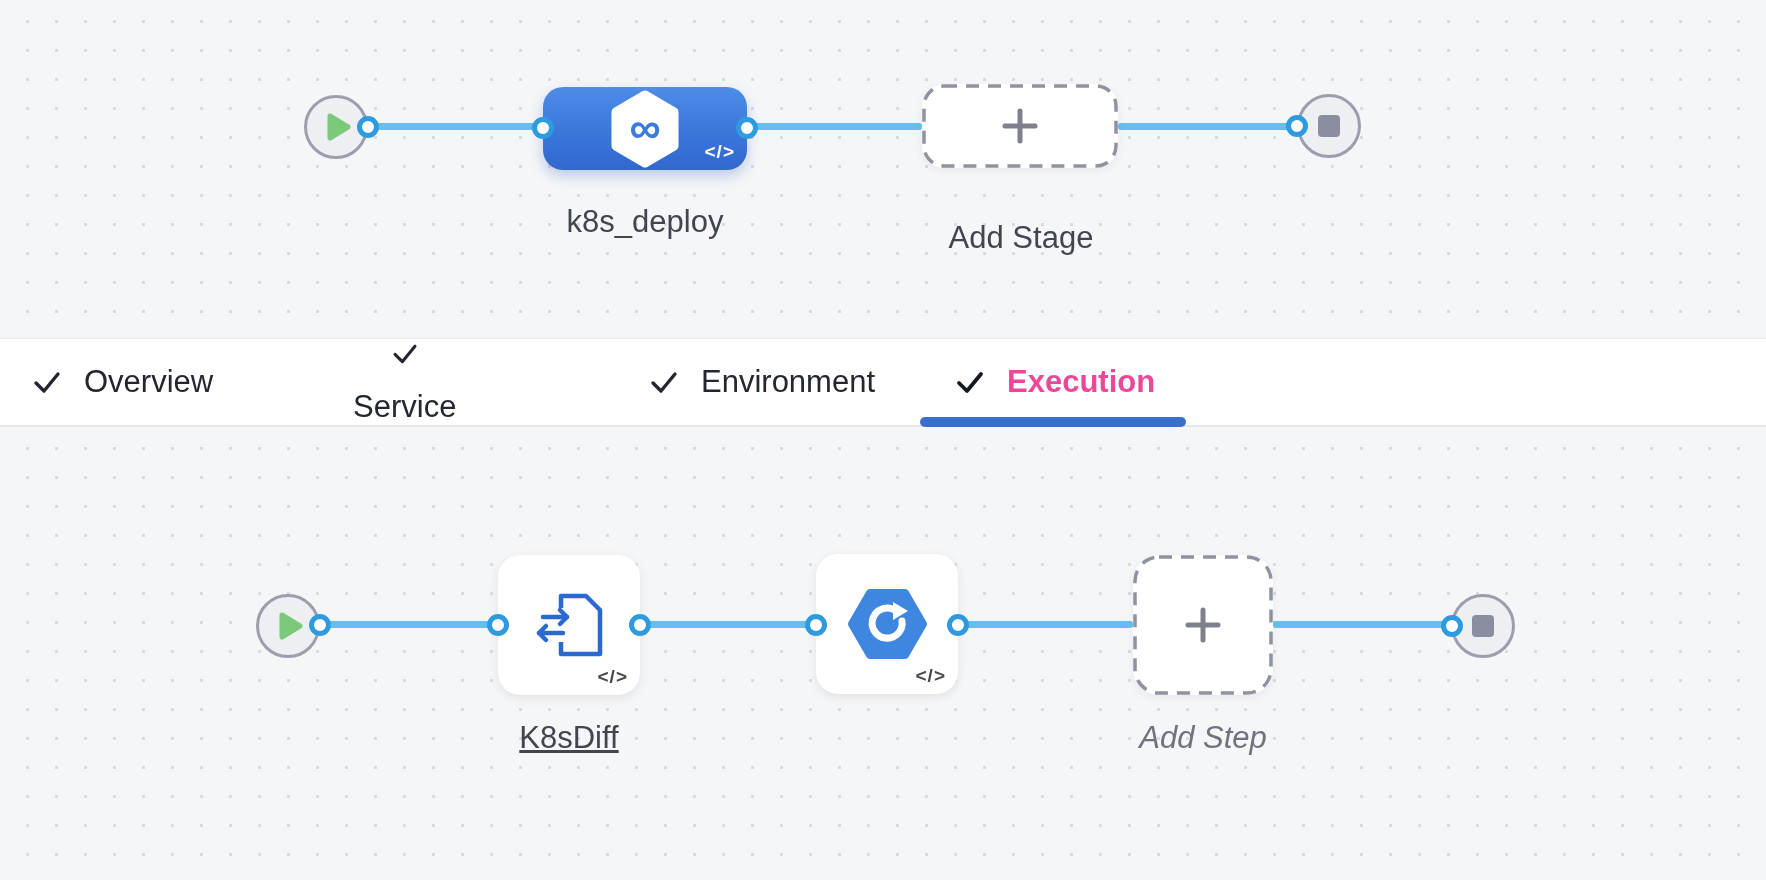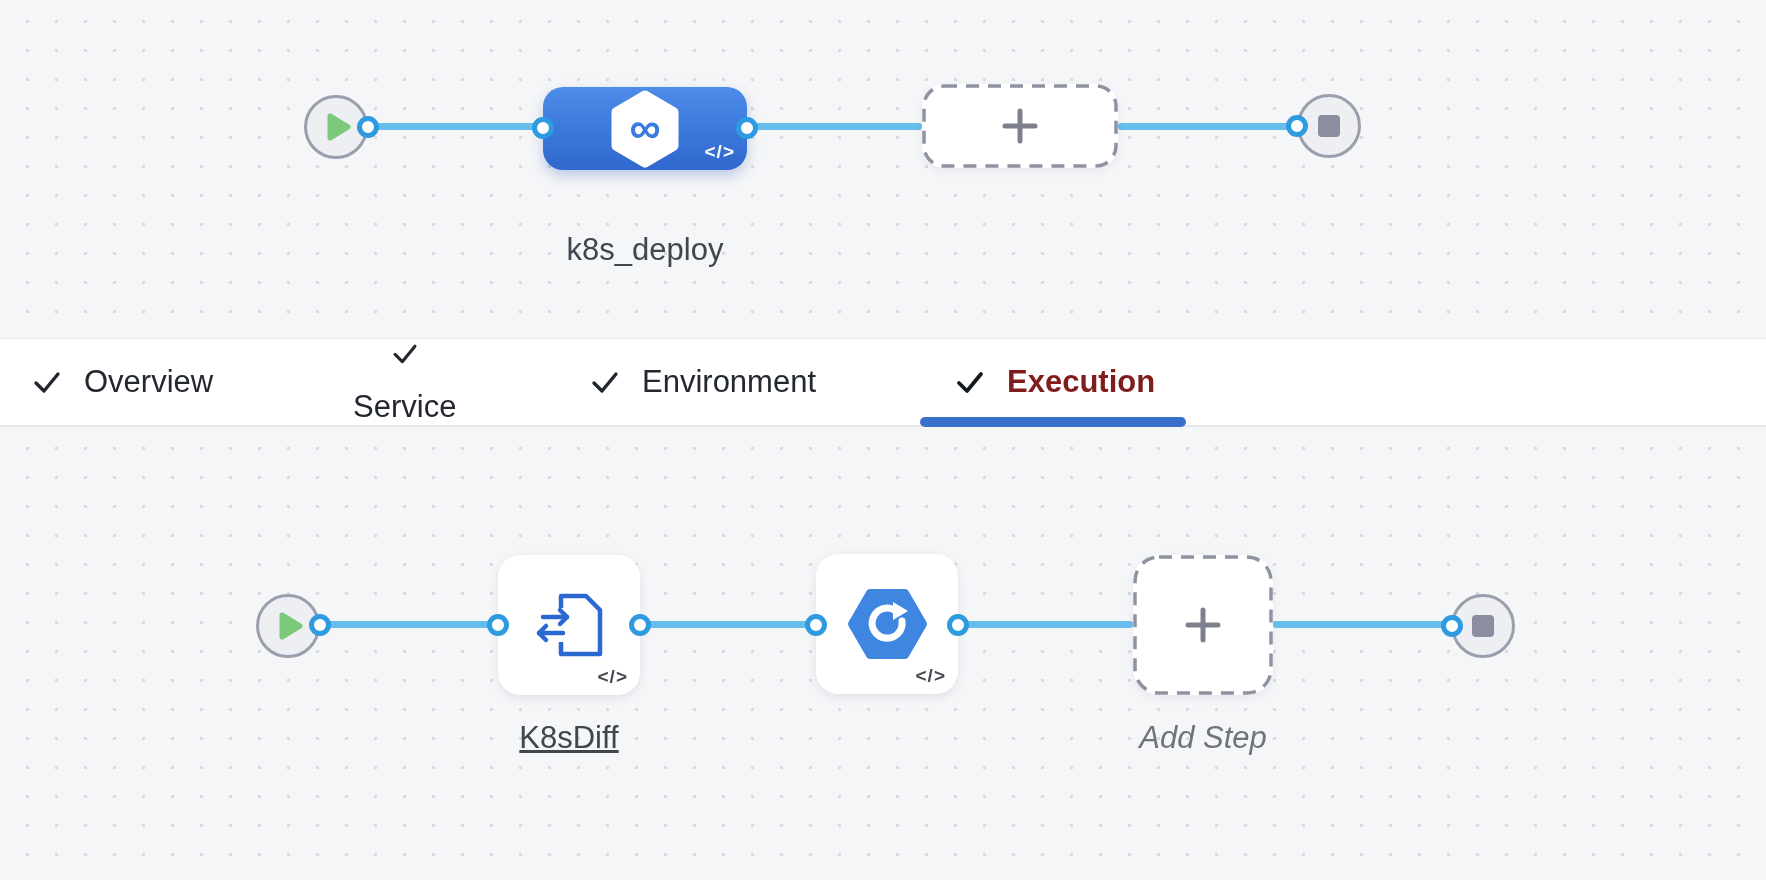--- a/index.html
+++ b/index.html
@@ -102,7 +102,7 @@
     </div>
     <div class="port" style="left:1286px; top:115px;"></div>
 
-    <div class="node-label" style="left:545px; top:228px; width:200px;">k8s_deploy</div>
+    <div class="node-label" style="left:545px; top:200px; width:200px;">k8s_deploy</div>
   </div>
 
   <div class="tabbar">

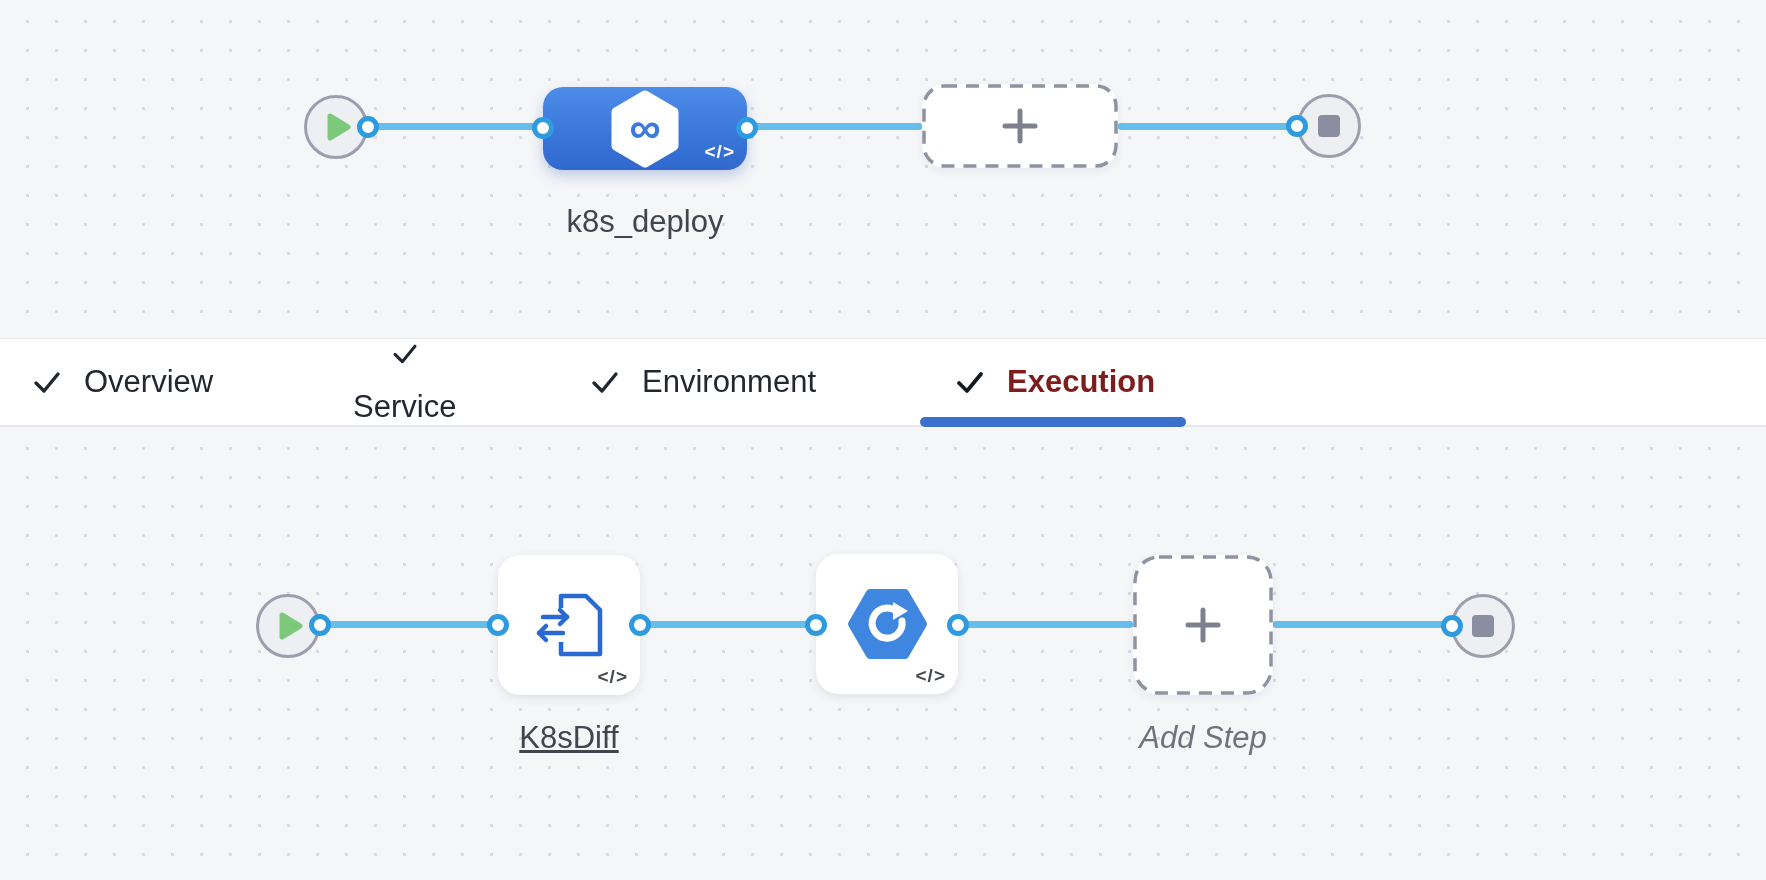--- a/index.html
+++ b/index.html
@@ -103,6 +103,7 @@
     <div class="port" style="left:1286px; top:115px;"></div>
 
     <div class="node-label" style="left:545px; top:200px; width:200px;">k8s_deploy</div>
+    <div class="node-label" style="left:923px; top:216px; width:196px;">Add Stage</div>
   </div>
 
   <div class="tabbar">

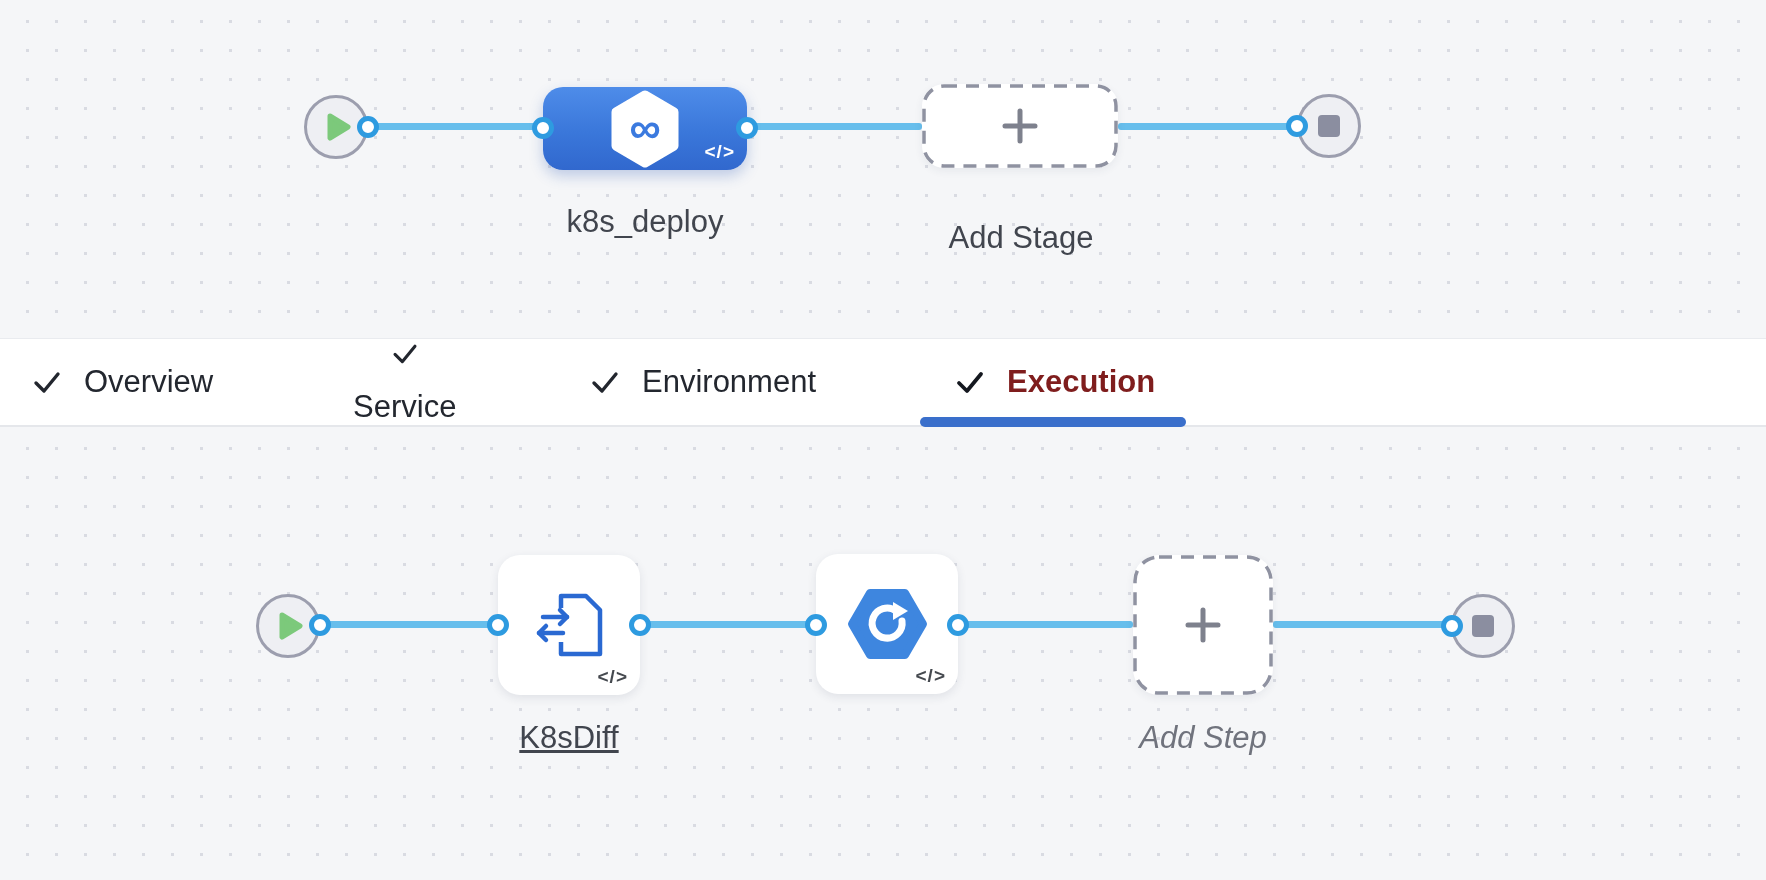--- a/index.html
+++ b/index.html
@@ -122,7 +122,7 @@
       <span class="tab-label">Service</span>
     </div>
 
-    <div class="tab" style="left:589px;text-align:center;">
+    <div class="tab" style="left:648px;text-align:center;">
       <svg class="check-icon" viewBox="0 0 32 32">
           <path d="M5 17 L13 25 L27 8" fill="none" stroke="#22262E" stroke-width="3.4" stroke-linecap="round" stroke-linejoin="round"></path>
         </svg>

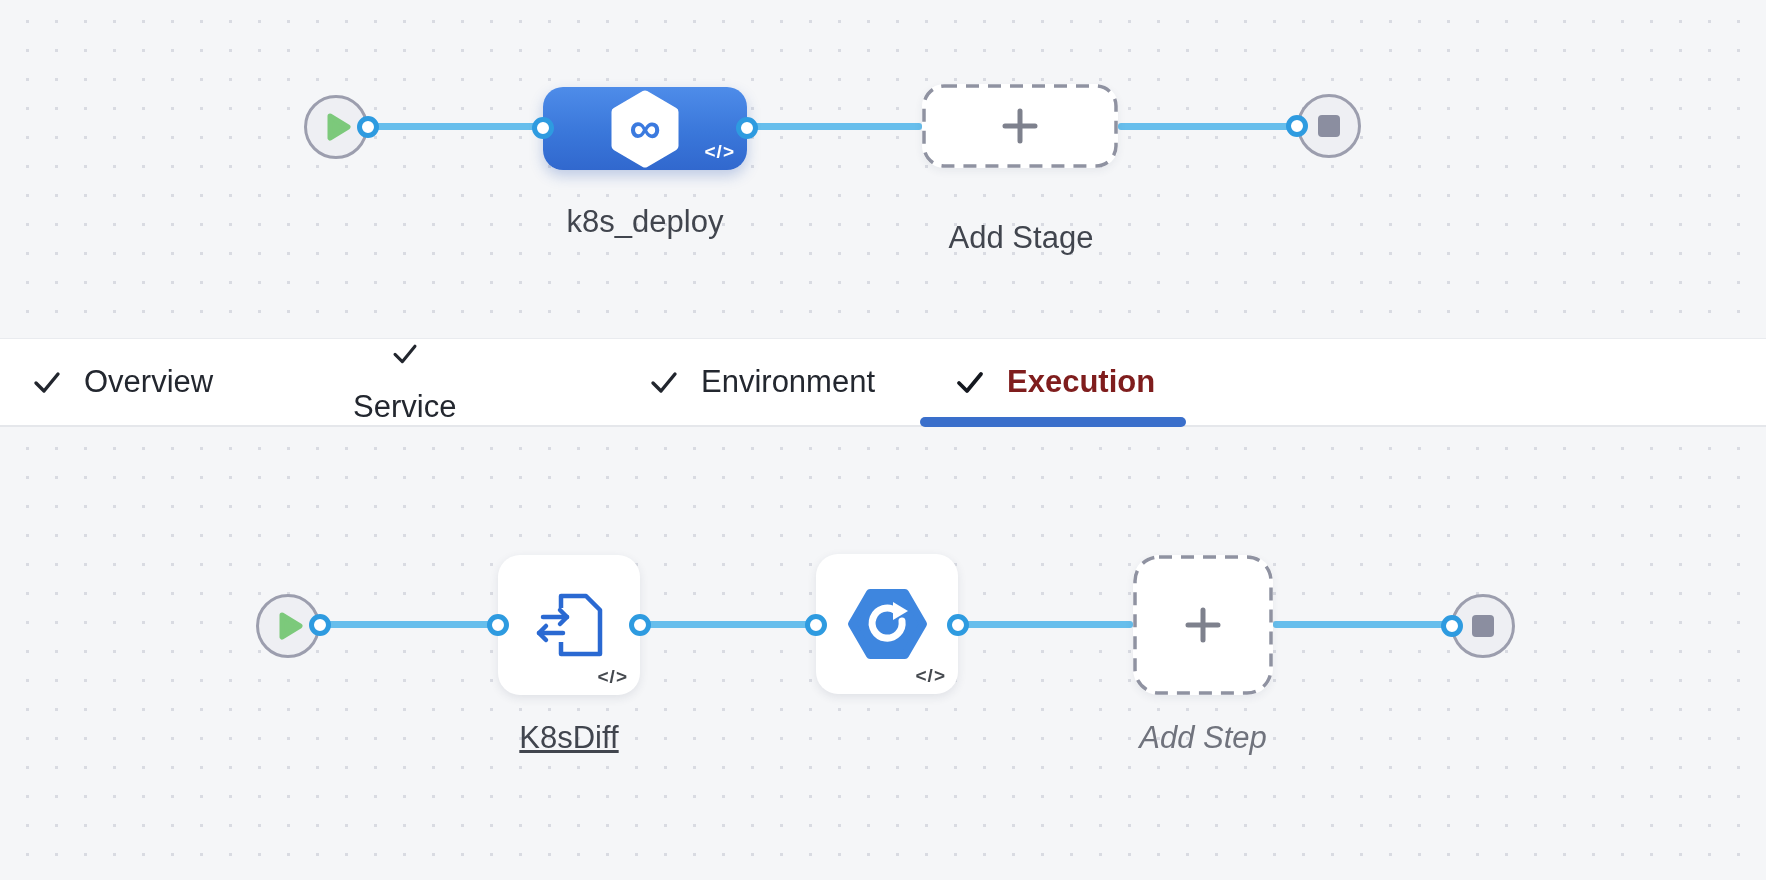--- a/index.html
+++ b/index.html
@@ -20,7 +20,7 @@
     background:#FFFFFF; border-top:1px solid #E9EBEF; border-bottom:2px solid #E5E7EB; }
   .tab { position:absolute; top:0; height:100%; display:flex; align-items:center; gap:21px; cursor:pointer; }
   .tab-label { font-size:31px; color:#23272F; white-space:nowrap; }
-  .tab.active .tab-label { font-weight:bold; color:#7f1d1d; }
+  .tab.active .tab-label { font-weight:bold; color:#ec4899; }
   .check-icon { width:32px; height:32px; display:block; }
   .tab-underline { position:absolute; left:920px; bottom:-2px; width:266px; height:10px;
     background:#3A6FCB; border-radius:6px; }

